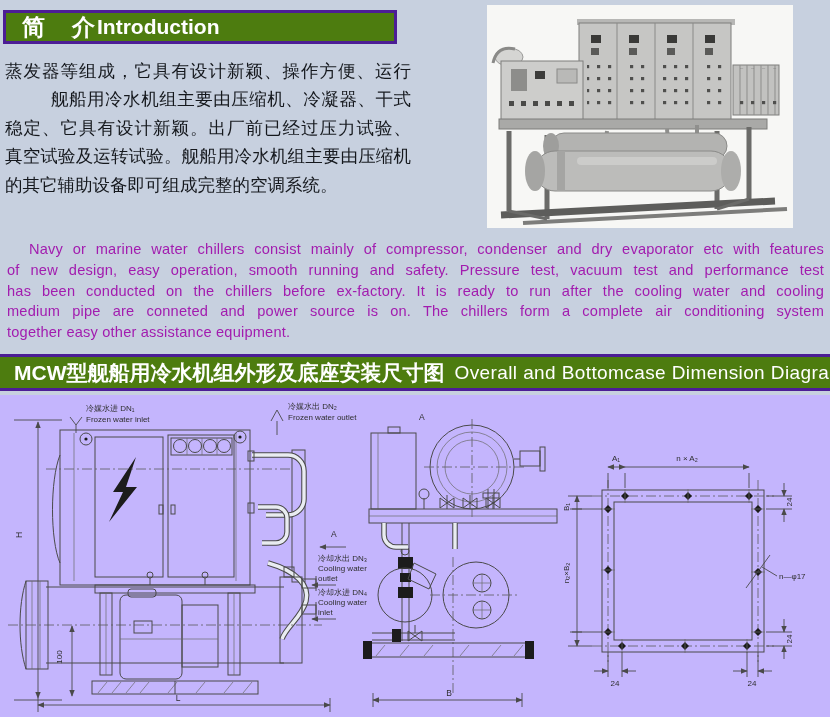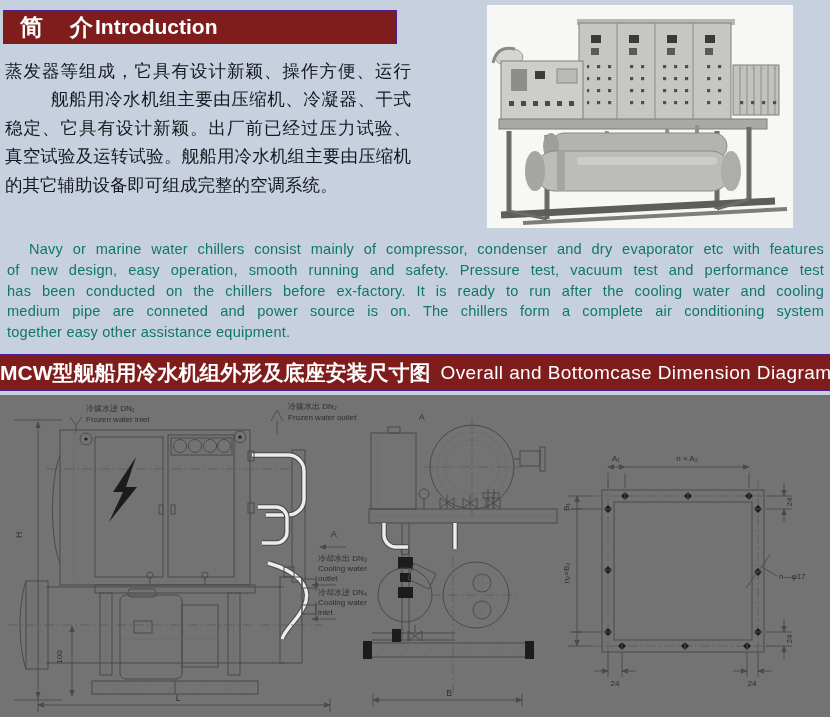--- a/index.html
+++ b/index.html
@@ -6,8 +6,8 @@
   .page{position:relative;width:830px;height:717px;background:#c7d0df;overflow:hidden;
         font-family:"Liberation Sans","DejaVu Sans",sans-serif;color:#20242a;}
   
-  .bar{position:absolute;background:#7f1d1d;color:#fff;display:flex;align-items:center;
-       box-sizing:border-box;border:1px solid #4c1d95;}
+  .bar{position:absolute;background:#4d7c0f;color:#fff;display:flex;align-items:center;
+       box-sizing:border-box;border:3px solid #4c1d95;}
   .bar1{left:3px;top:10px;width:394px;height:34px;padding-left:16px;}
   .bar2{left:0;top:354px;width:830px;height:37px;border-left:none;border-right:none;}
   .zh-title{font-size:23px;font-weight:bold;letter-spacing:2px;white-space:nowrap;}

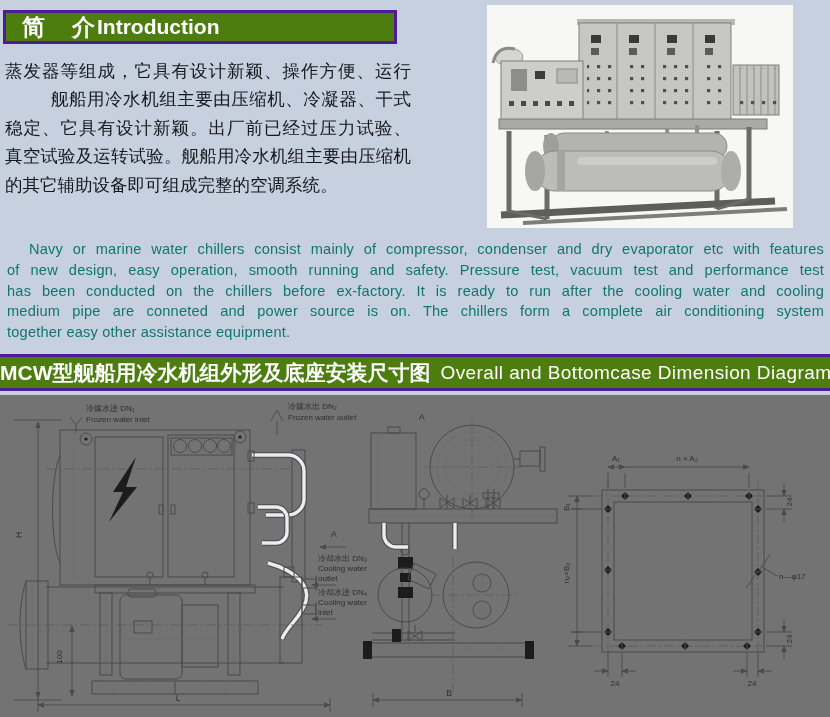--- a/index.html
+++ b/index.html
@@ -20,7 +20,7 @@
   .zh-line.last{text-align-last:left;}
   .zh-line.ind{text-indent:46px;}
   
-  .en-para{position:absolute;left:7px;top:239px;width:817px;font-size:14.6px;color:#0f766e;letter-spacing:.2px;}
+  .en-para{position:absolute;left:7px;top:239px;width:817px;font-size:14.6px;color:#a21caf;letter-spacing:.2px;}
   .en-line{height:20.8px;line-height:20.8px;text-align:justify;text-align-last:justify;white-space:nowrap;overflow:hidden;}
   .en-line.last{text-align-last:left;}
   .en-line.ind{text-indent:22px;}

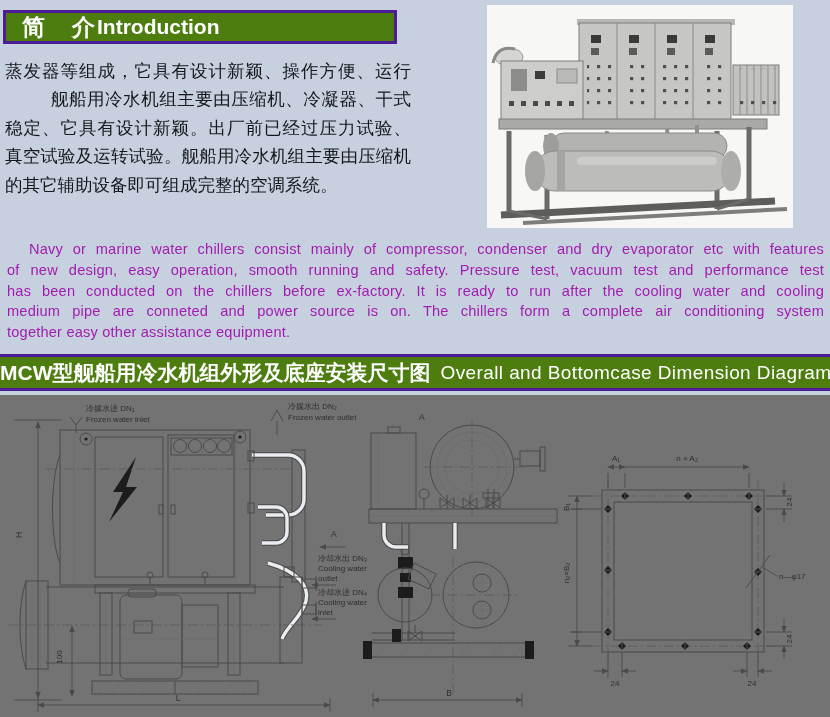--- a/index.html
+++ b/index.html
@@ -9,7 +9,7 @@
   .bar{position:absolute;background:#4d7c0f;color:#fff;display:flex;align-items:center;
        box-sizing:border-box;border:3px solid #4c1d95;}
   .bar1{left:3px;top:10px;width:394px;height:34px;padding-left:16px;}
-  .bar2{left:0;top:354px;width:830px;height:37px;border-left:none;border-right:none;}
+  .bar2{left:0;top:354px;width:830px;height:37px;padding-left:14px;border-left:none;border-right:none;}
   .zh-title{font-size:23px;font-weight:bold;letter-spacing:2px;white-space:nowrap;}
   .en-title{font-size:21px;font-weight:bold;white-space:nowrap;}
   .zh-title2{font-size:21px;font-weight:bold;white-space:nowrap;}

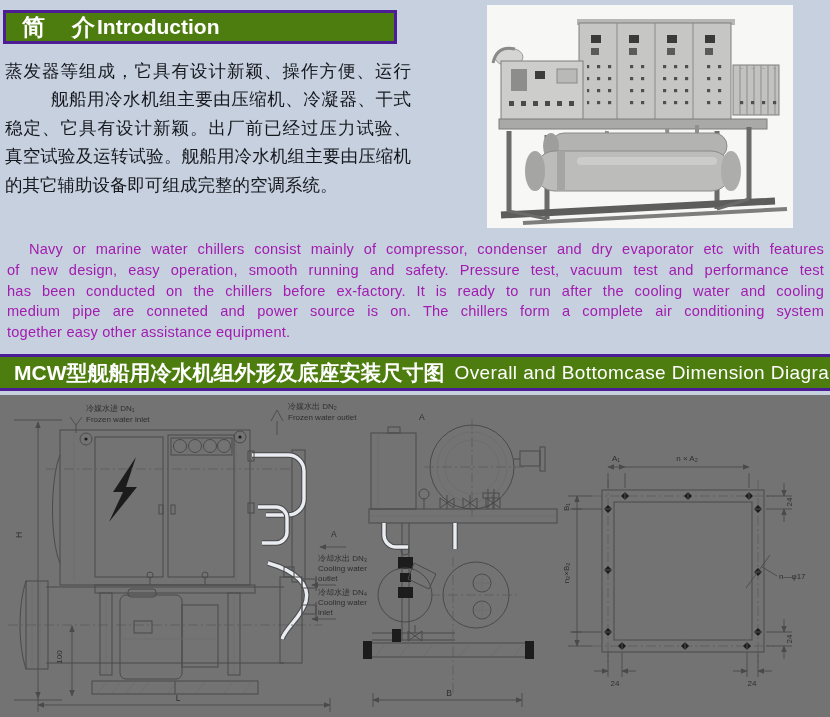--- a/index.html
+++ b/index.html
@@ -28,7 +28,7 @@
   .photo{position:absolute;left:487px;top:5px;width:306px;height:223px;background:#f7f7f5;}
   .photo svg{display:block;}
   
-  .drawing-area{position:absolute;left:0;top:395px;width:830px;height:322px;background:#737373;}
+  .drawing-area{position:absolute;left:0;top:395px;width:830px;height:322px;background:#c4b5fd;}
   .dl{stroke:#4a4a4a;stroke-width:1;fill:none;}
   .dlt{stroke:#6a6a6a;stroke-width:.7;fill:none;}
   .cl{stroke:#5a5a5a;stroke-width:.8;stroke-dasharray:10 3 2 3;fill:none;}

